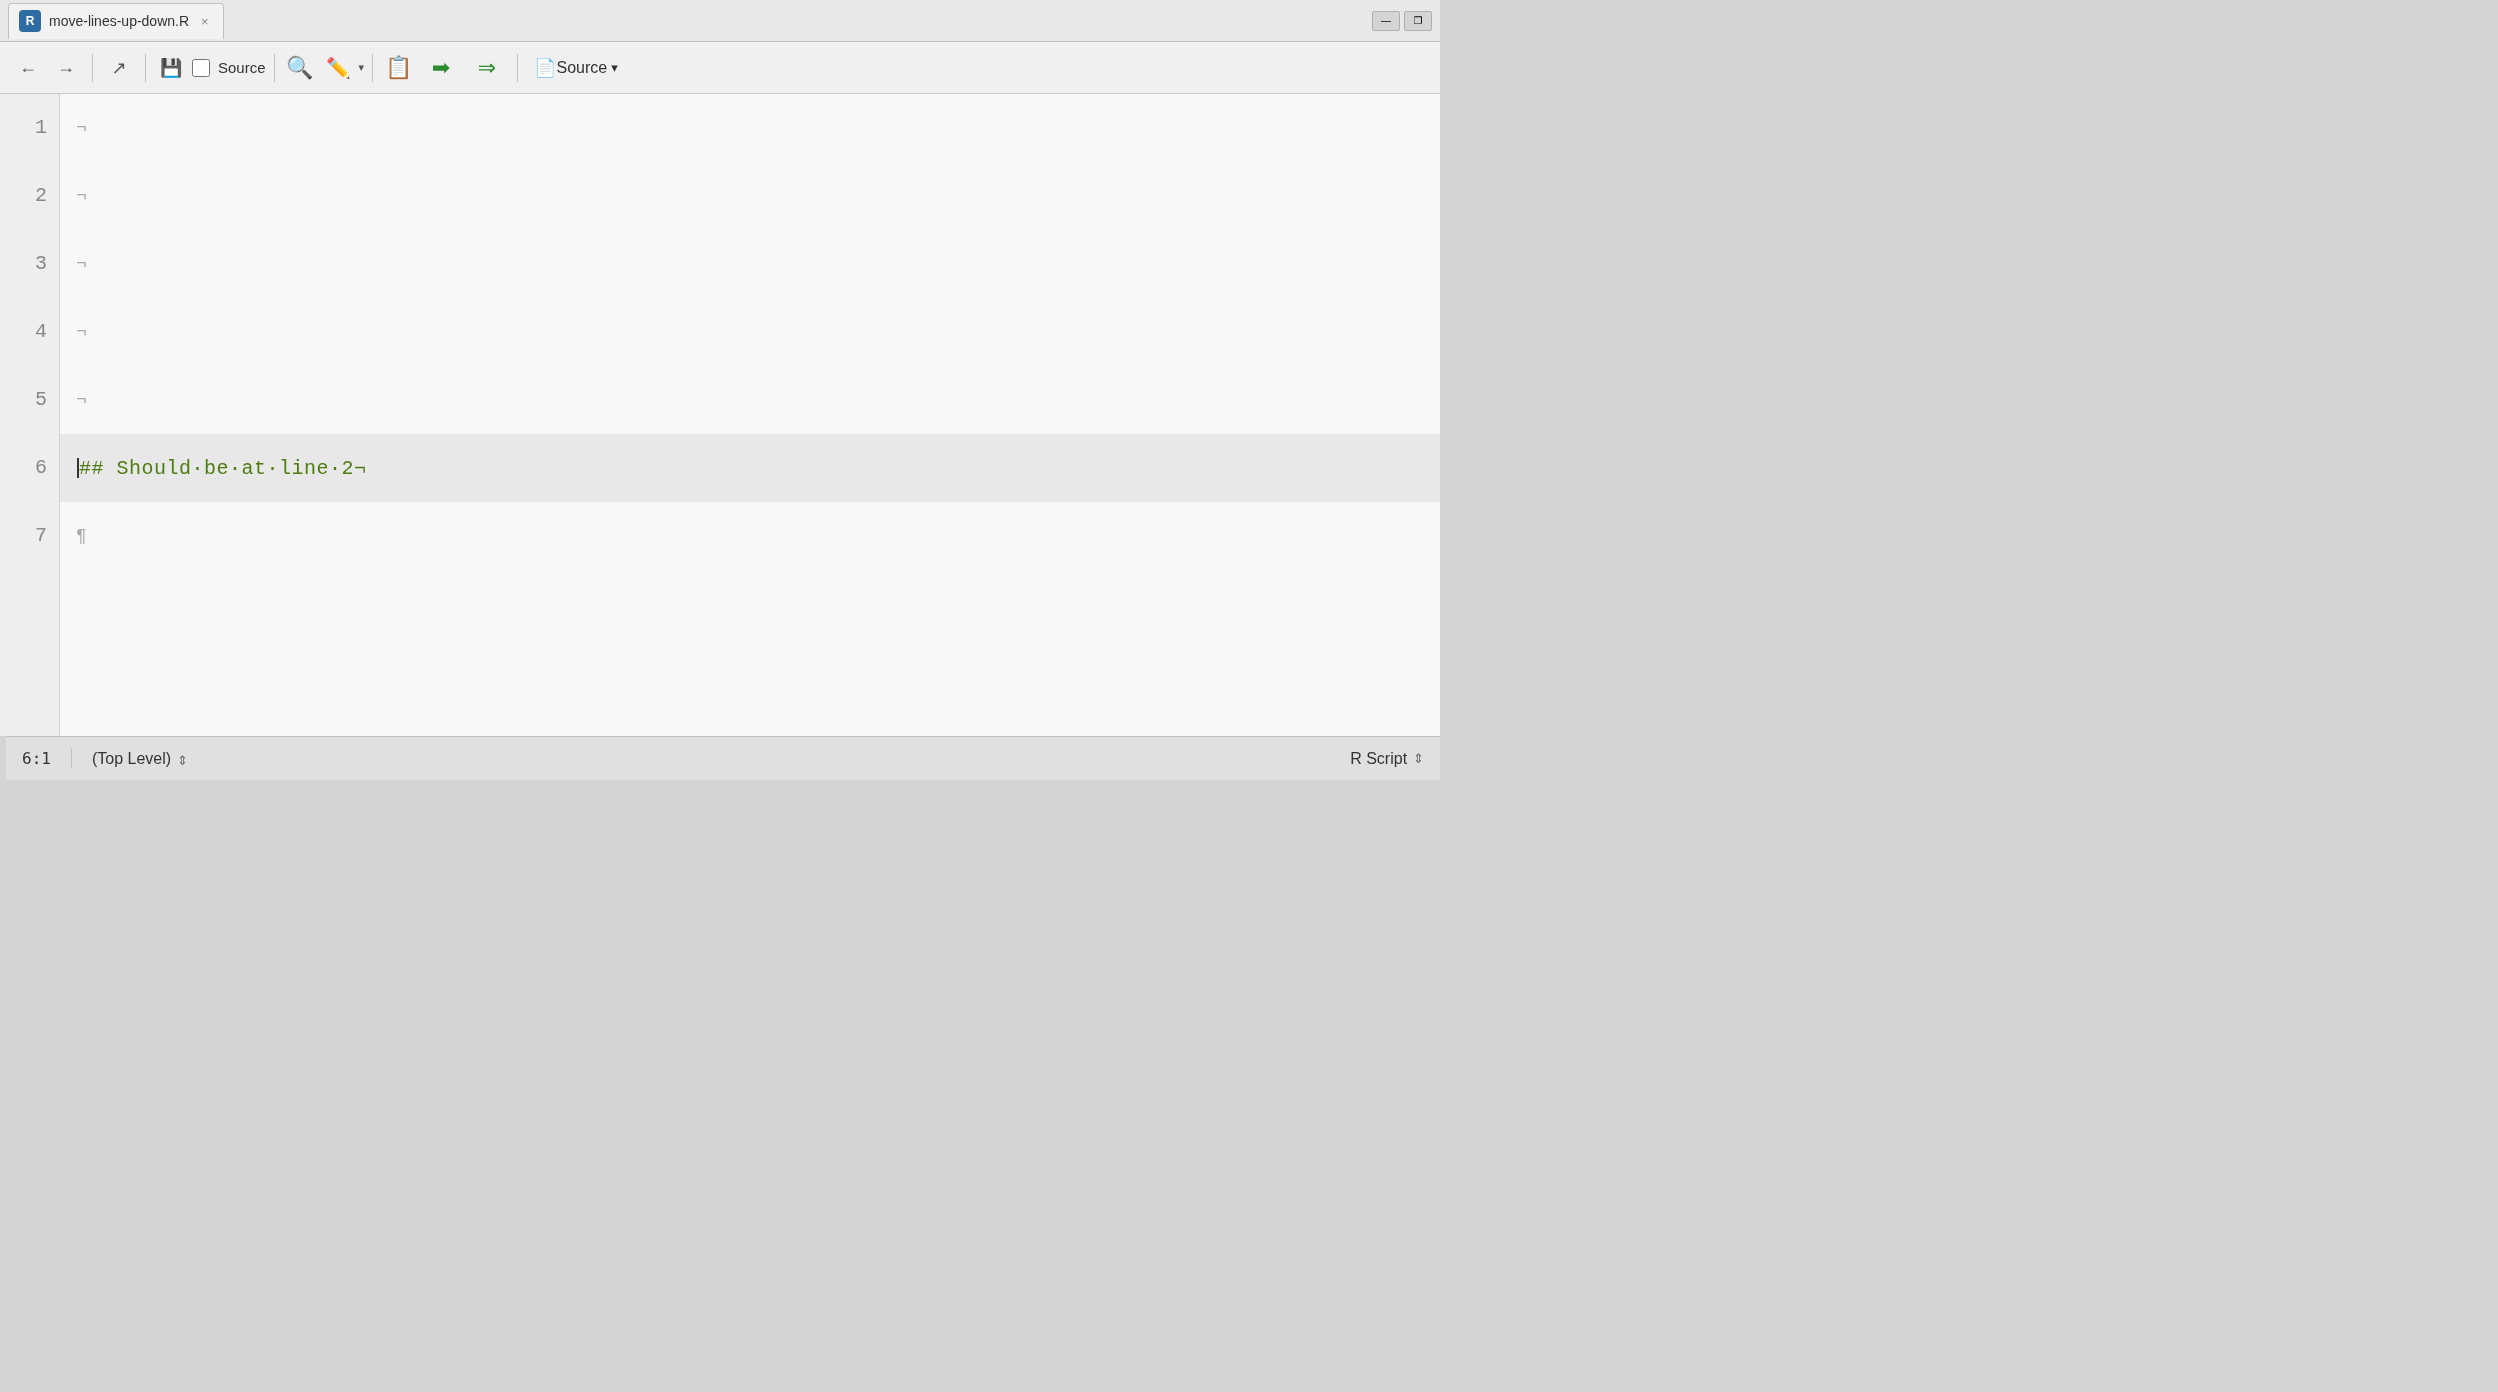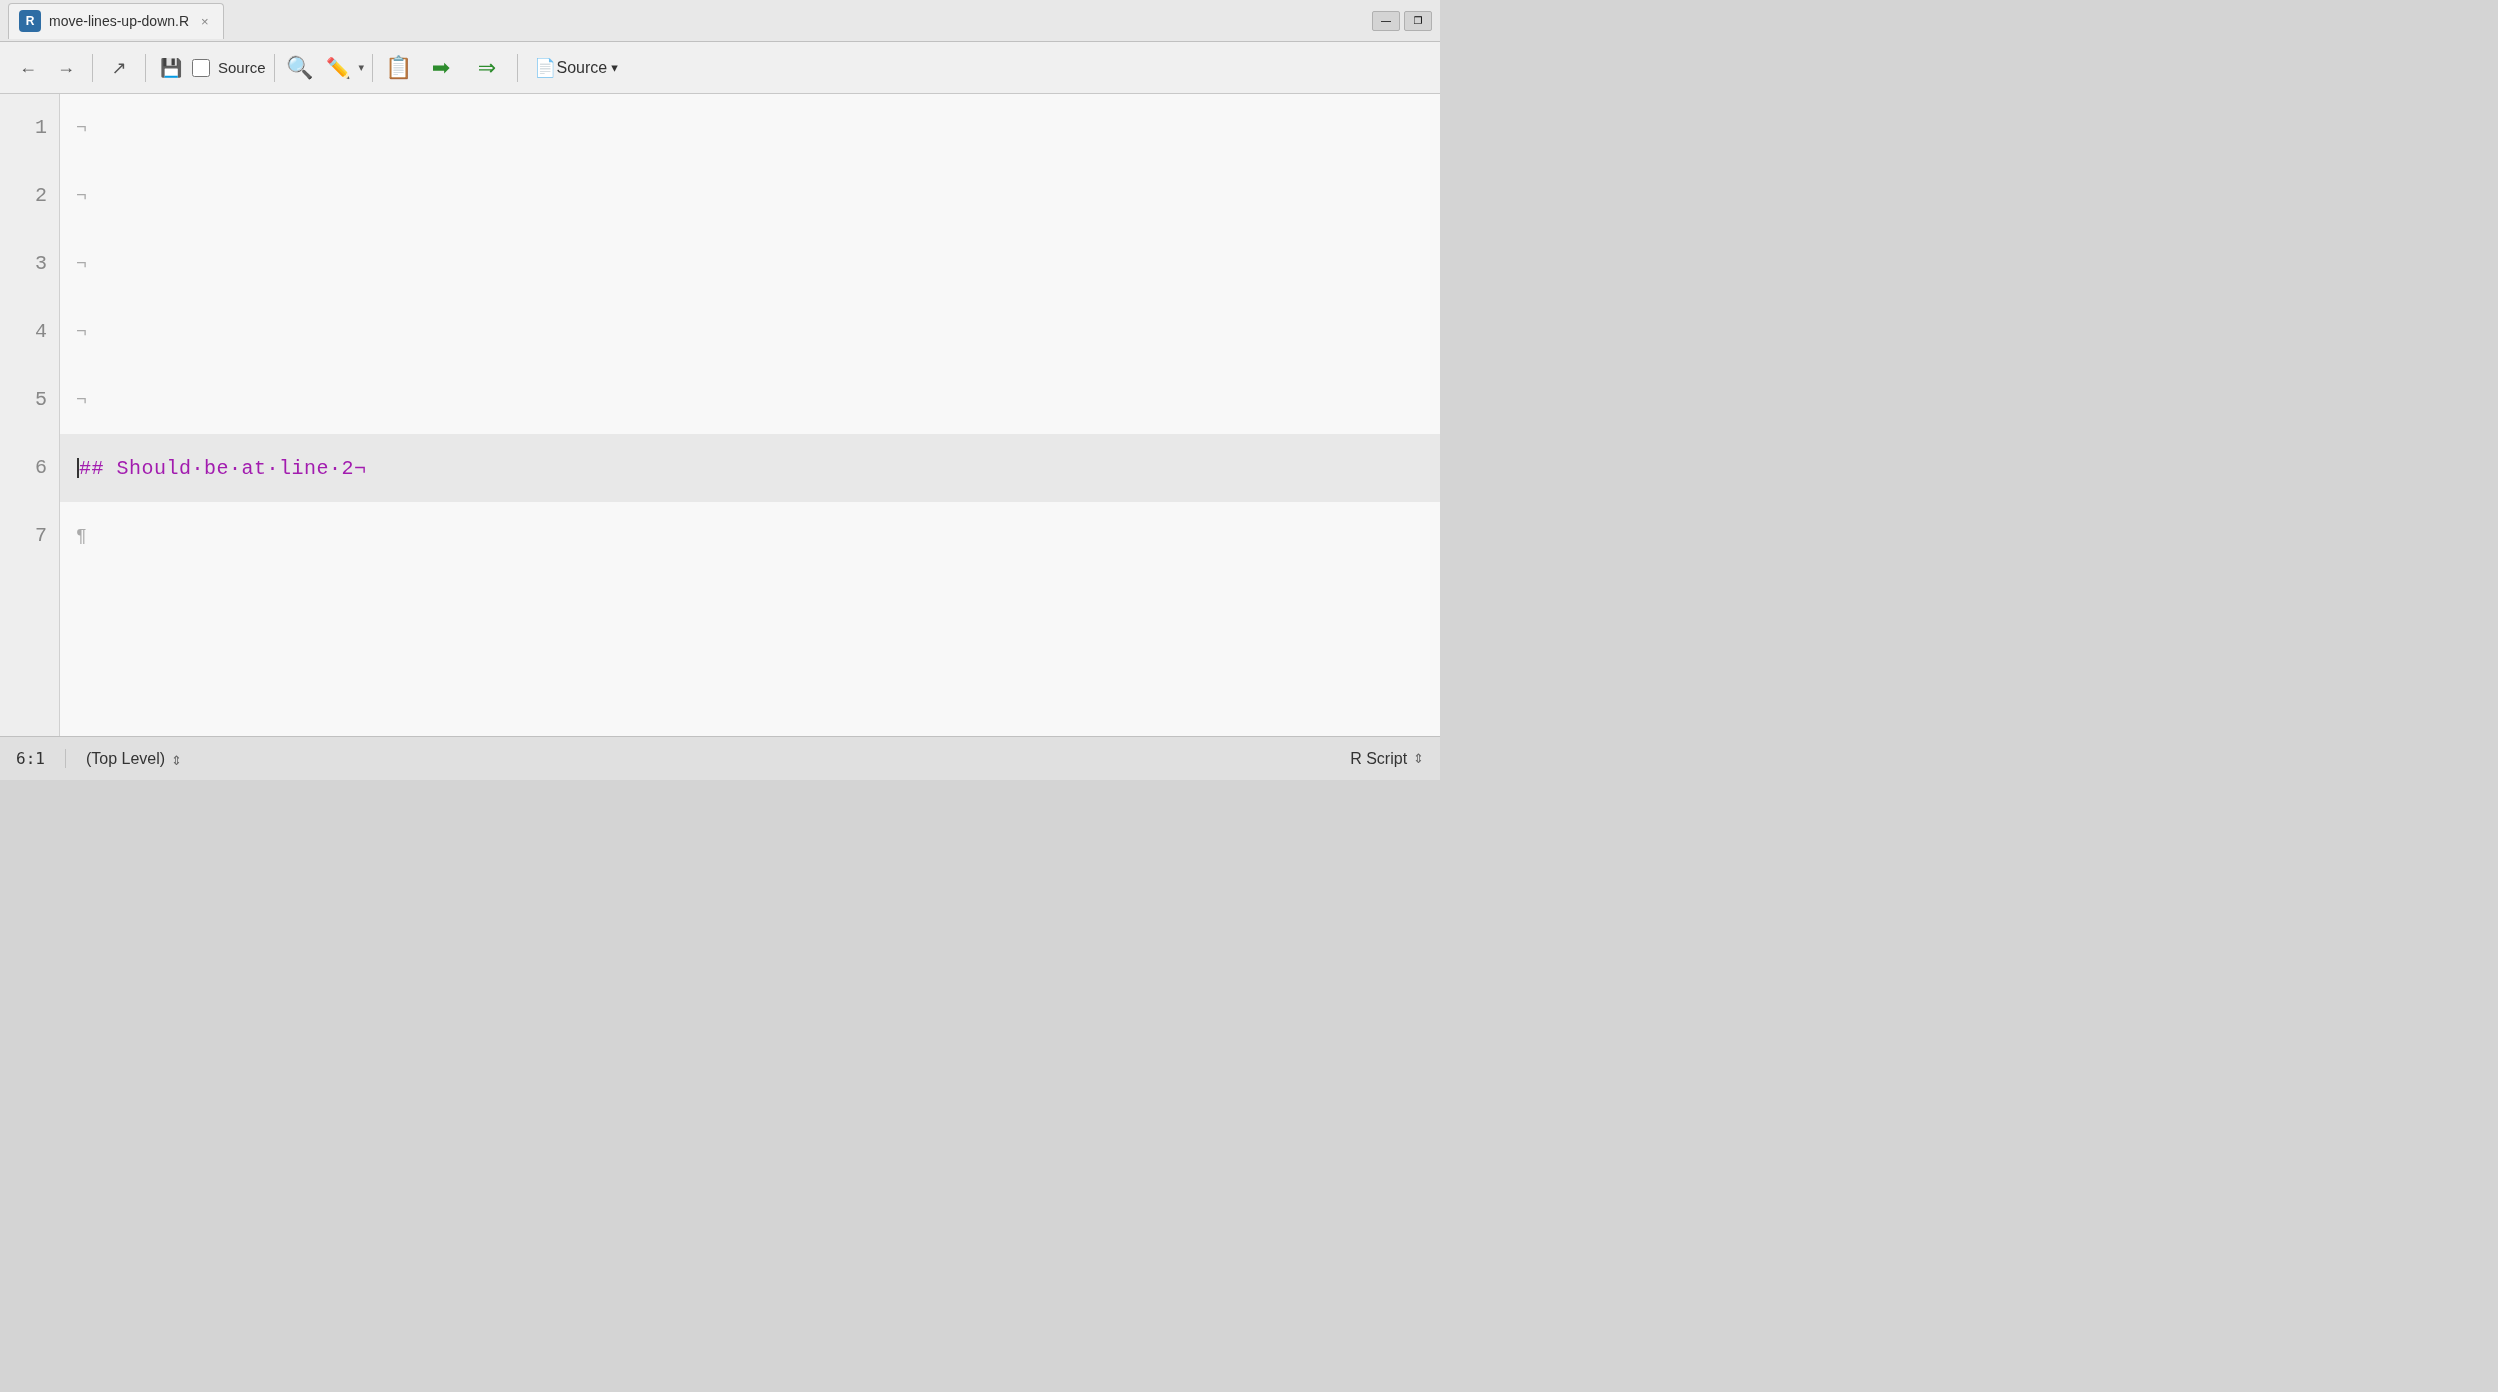--- a/index.html
+++ b/index.html
@@ -226,7 +226,7 @@
       font-size: 18px;
     }
     .code-line .comment {
-      color: #a21caf;
+      color: #4d7c0f;
       letter-spacing: 0.5px;
     }
     .cursor-mark {

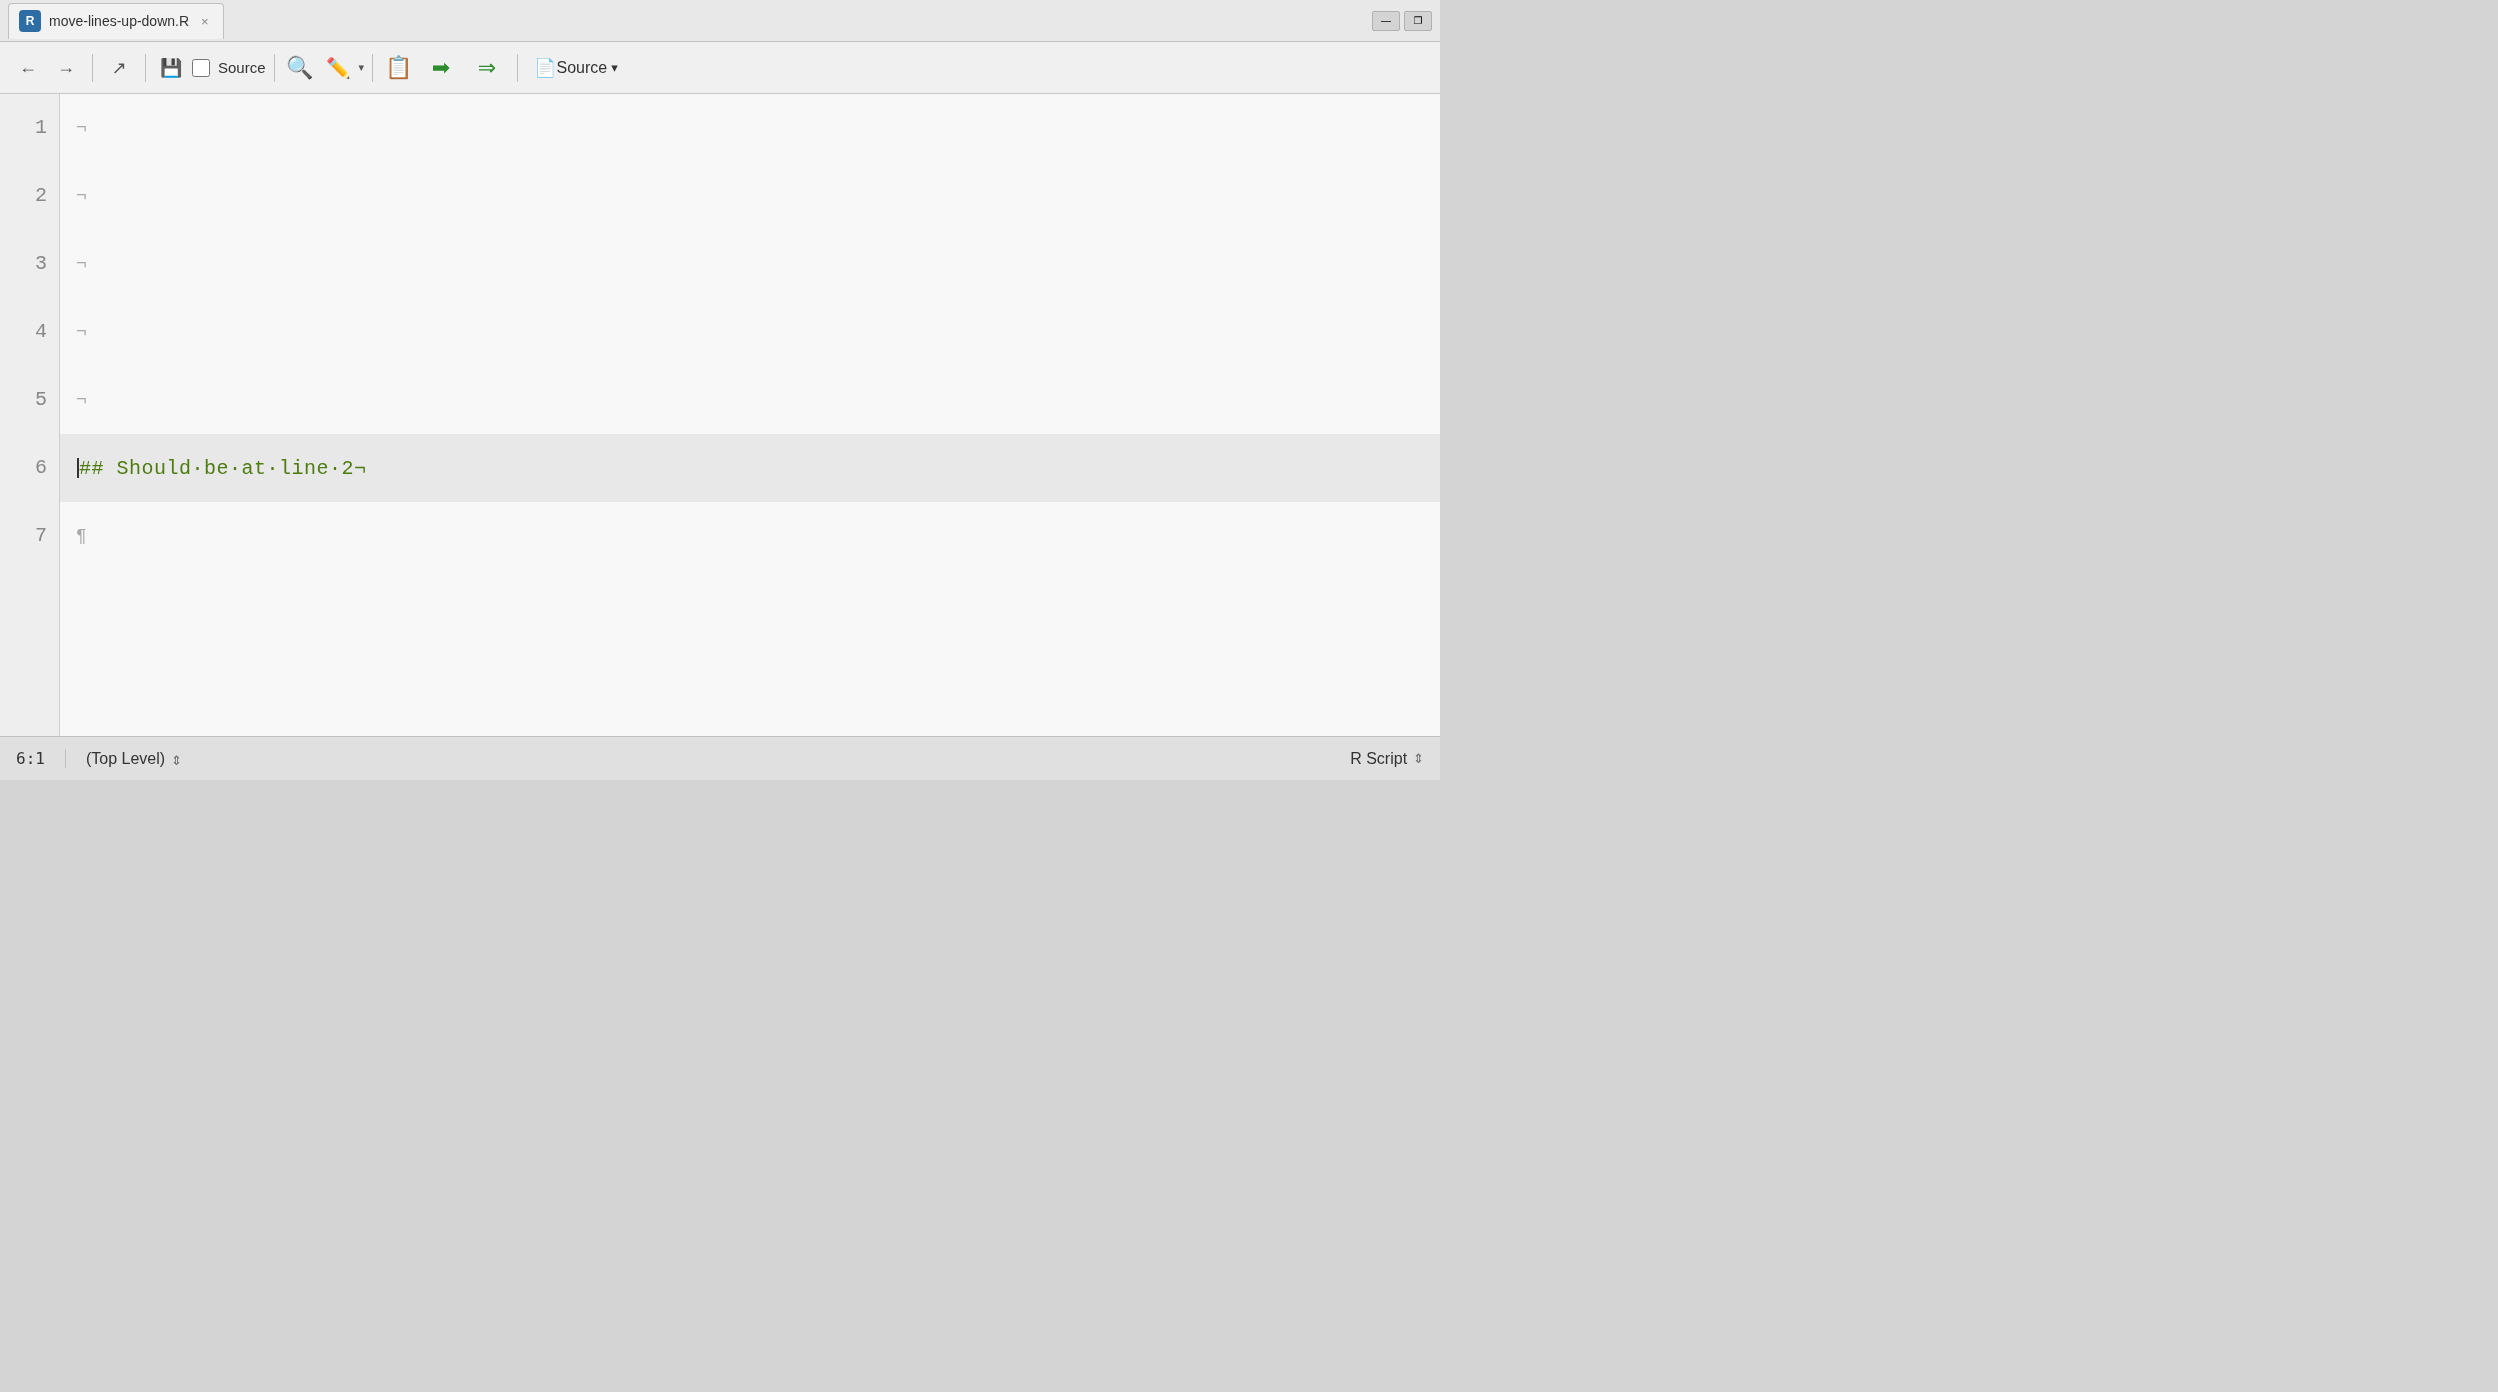--- a/index.html
+++ b/index.html
@@ -247,6 +247,7 @@
       height: 44px;
       padding: 0 16px;
       gap: 0;
+      margin-left: 6px;
     }
     .status-position {
       font-size: 16px;

